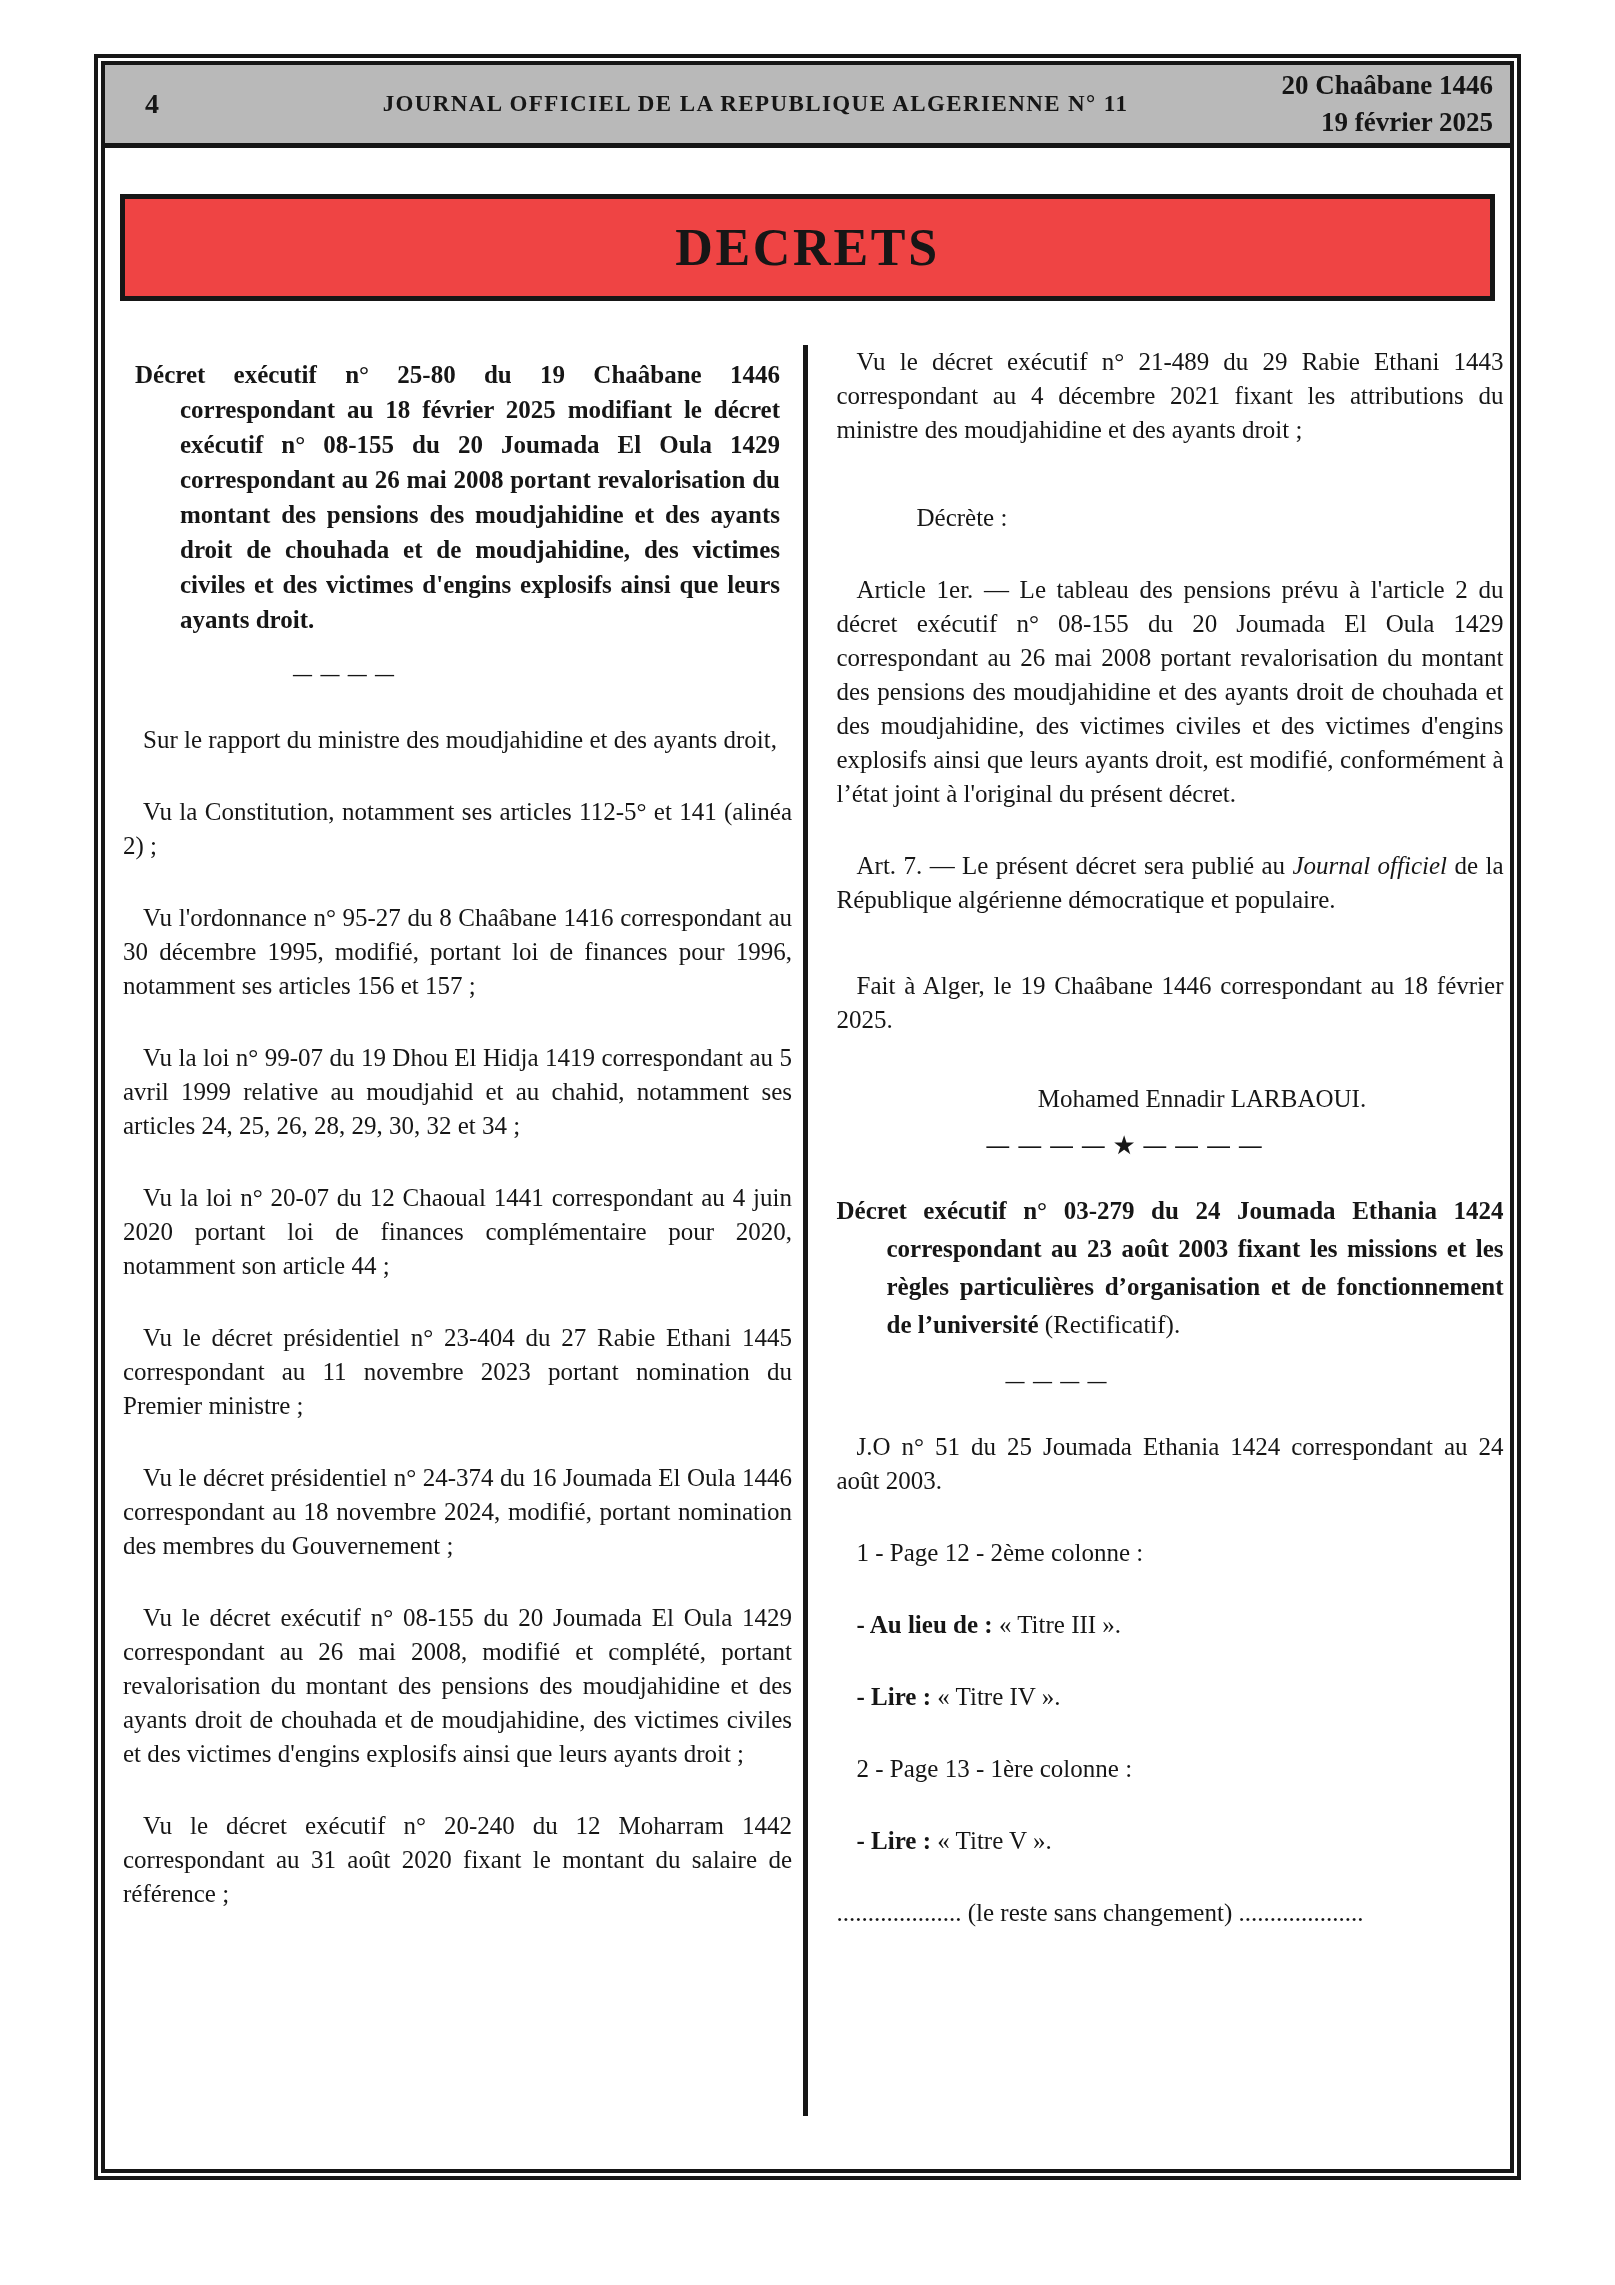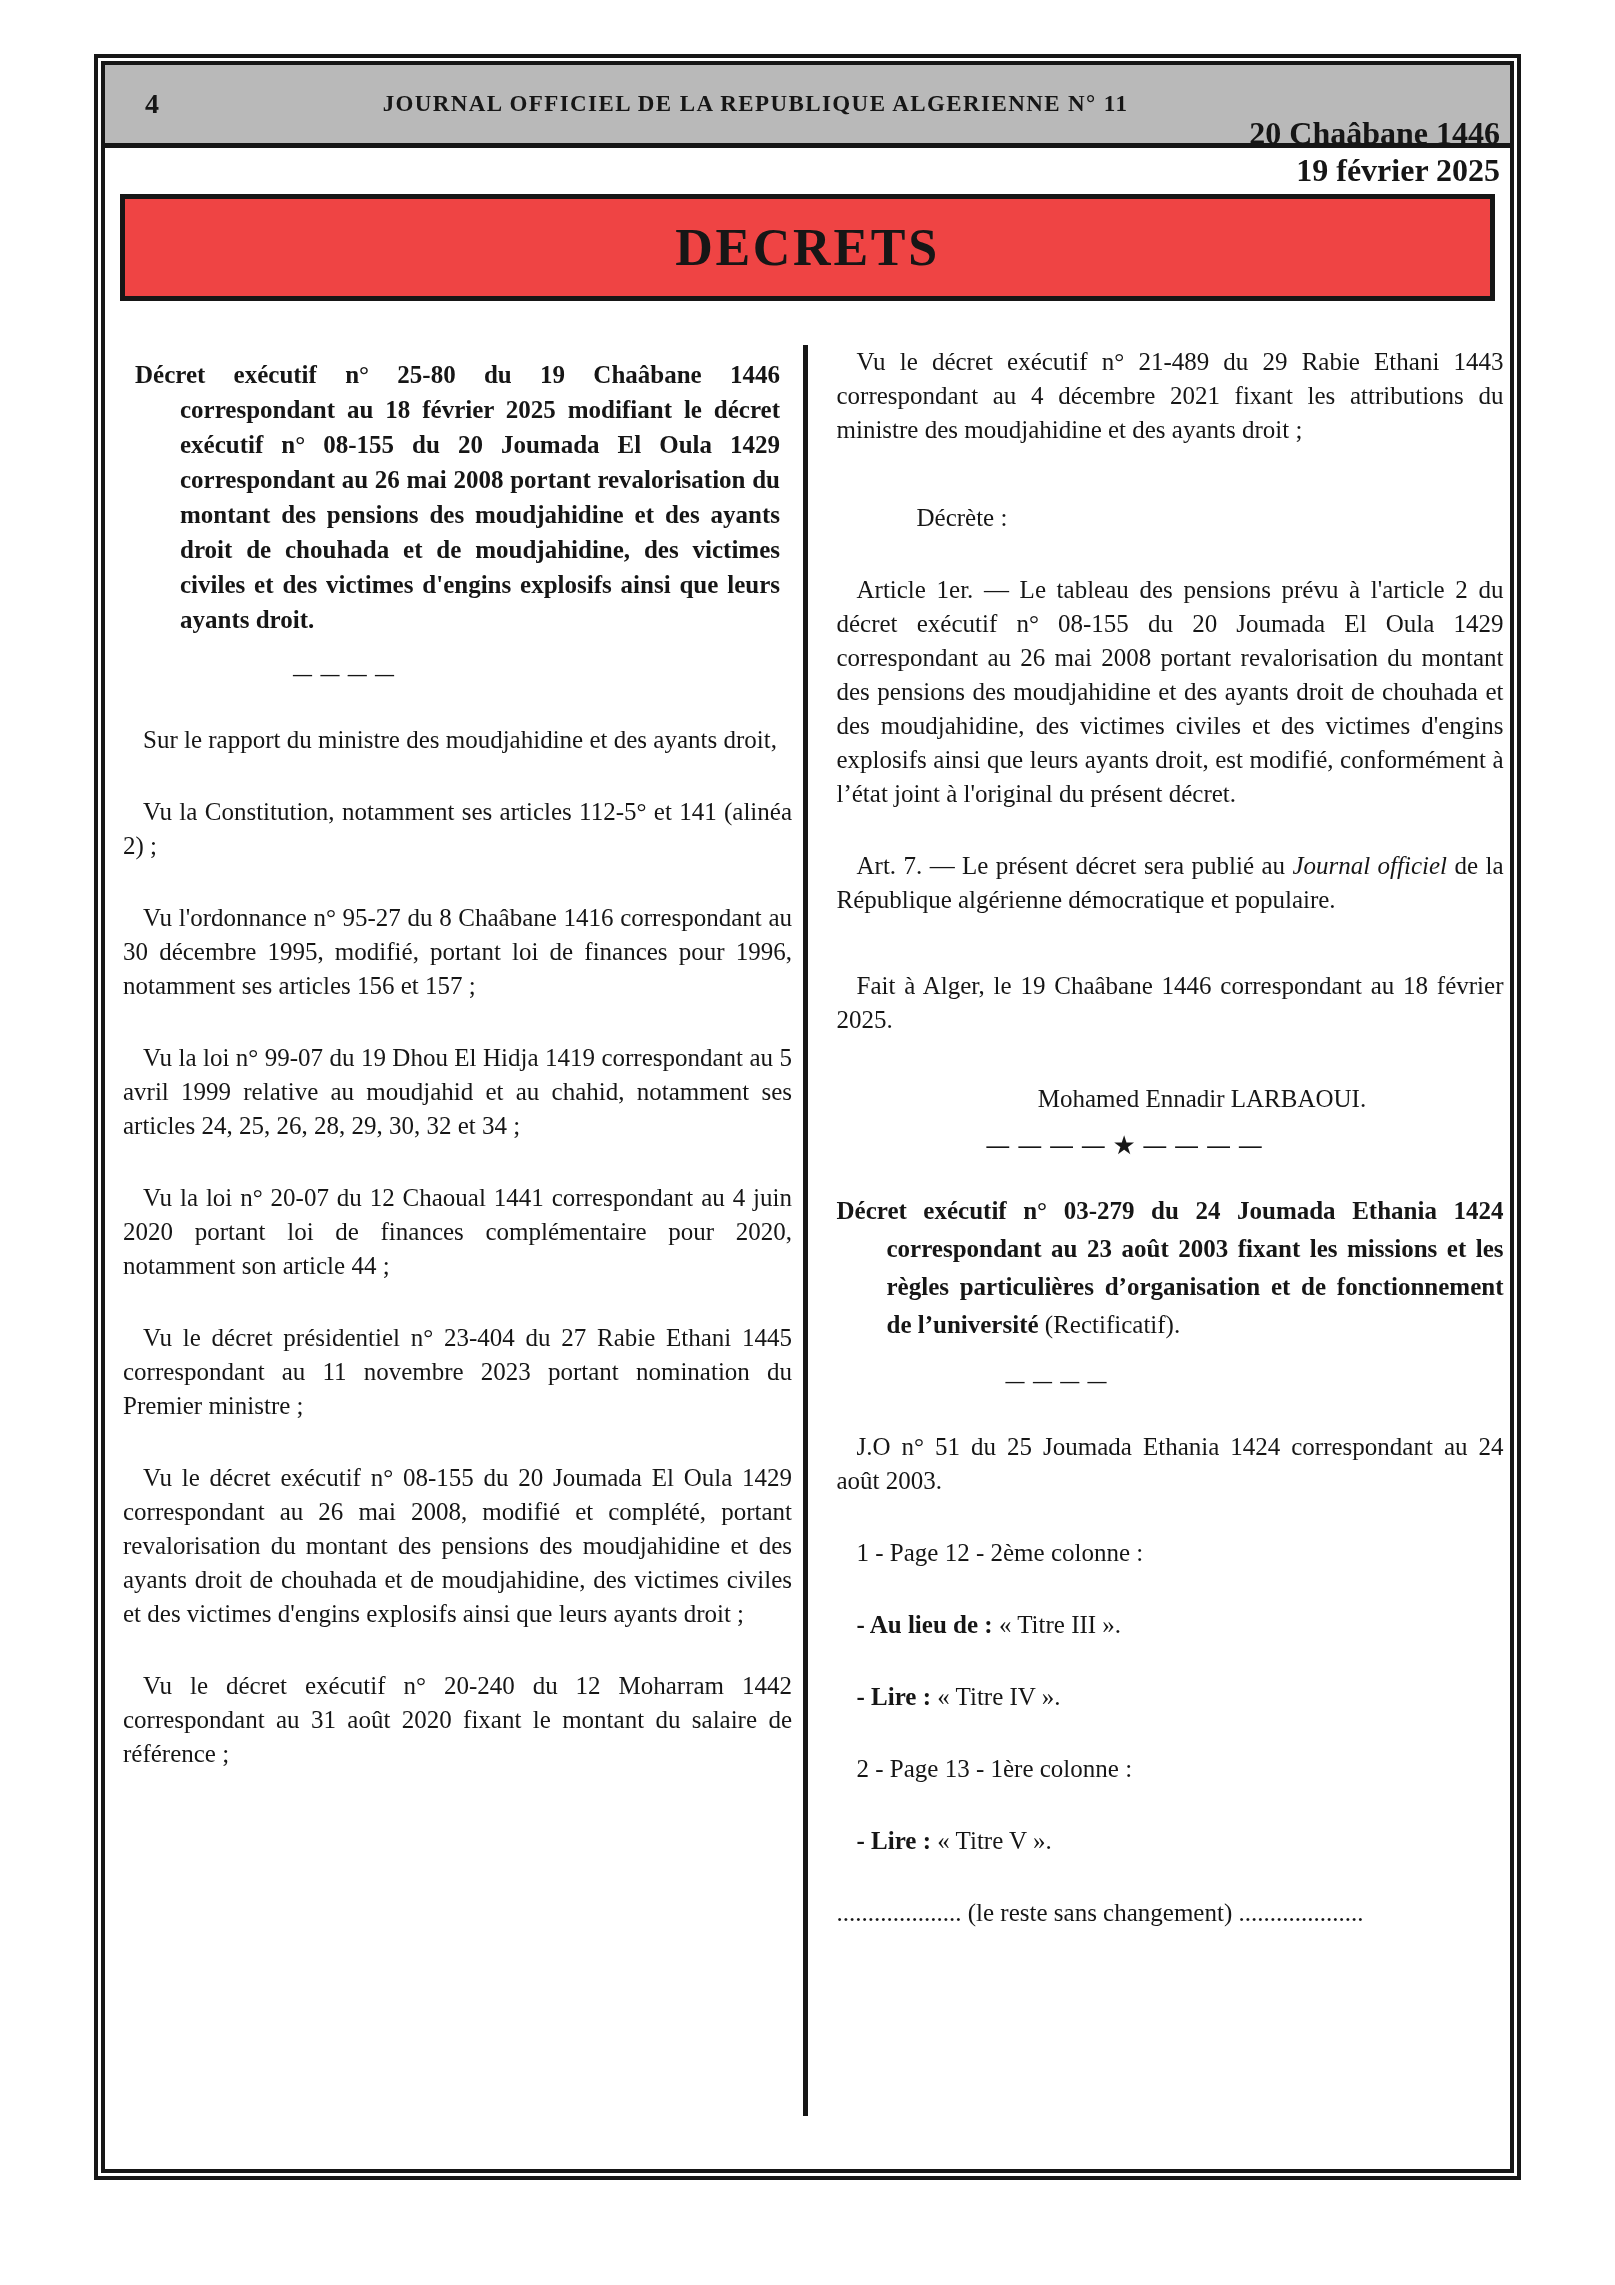--- a/index.html
+++ b/index.html
@@ -42,14 +42,13 @@
     letter-spacing: 1.4px;
   }
   .dates {
-    position: absolute; right: 10px; top: 50%;
+    position: absolute; right: 17px; top: 50%;
     transform: translateY(-50%);
     text-align: right;
     font-weight: bold;
-    font-size: 32px;
+    font-size: 27px;
     line-height: 37px;
     white-space: nowrap;
-    margin-top: 48px;
   }
   
   .decrets-box {

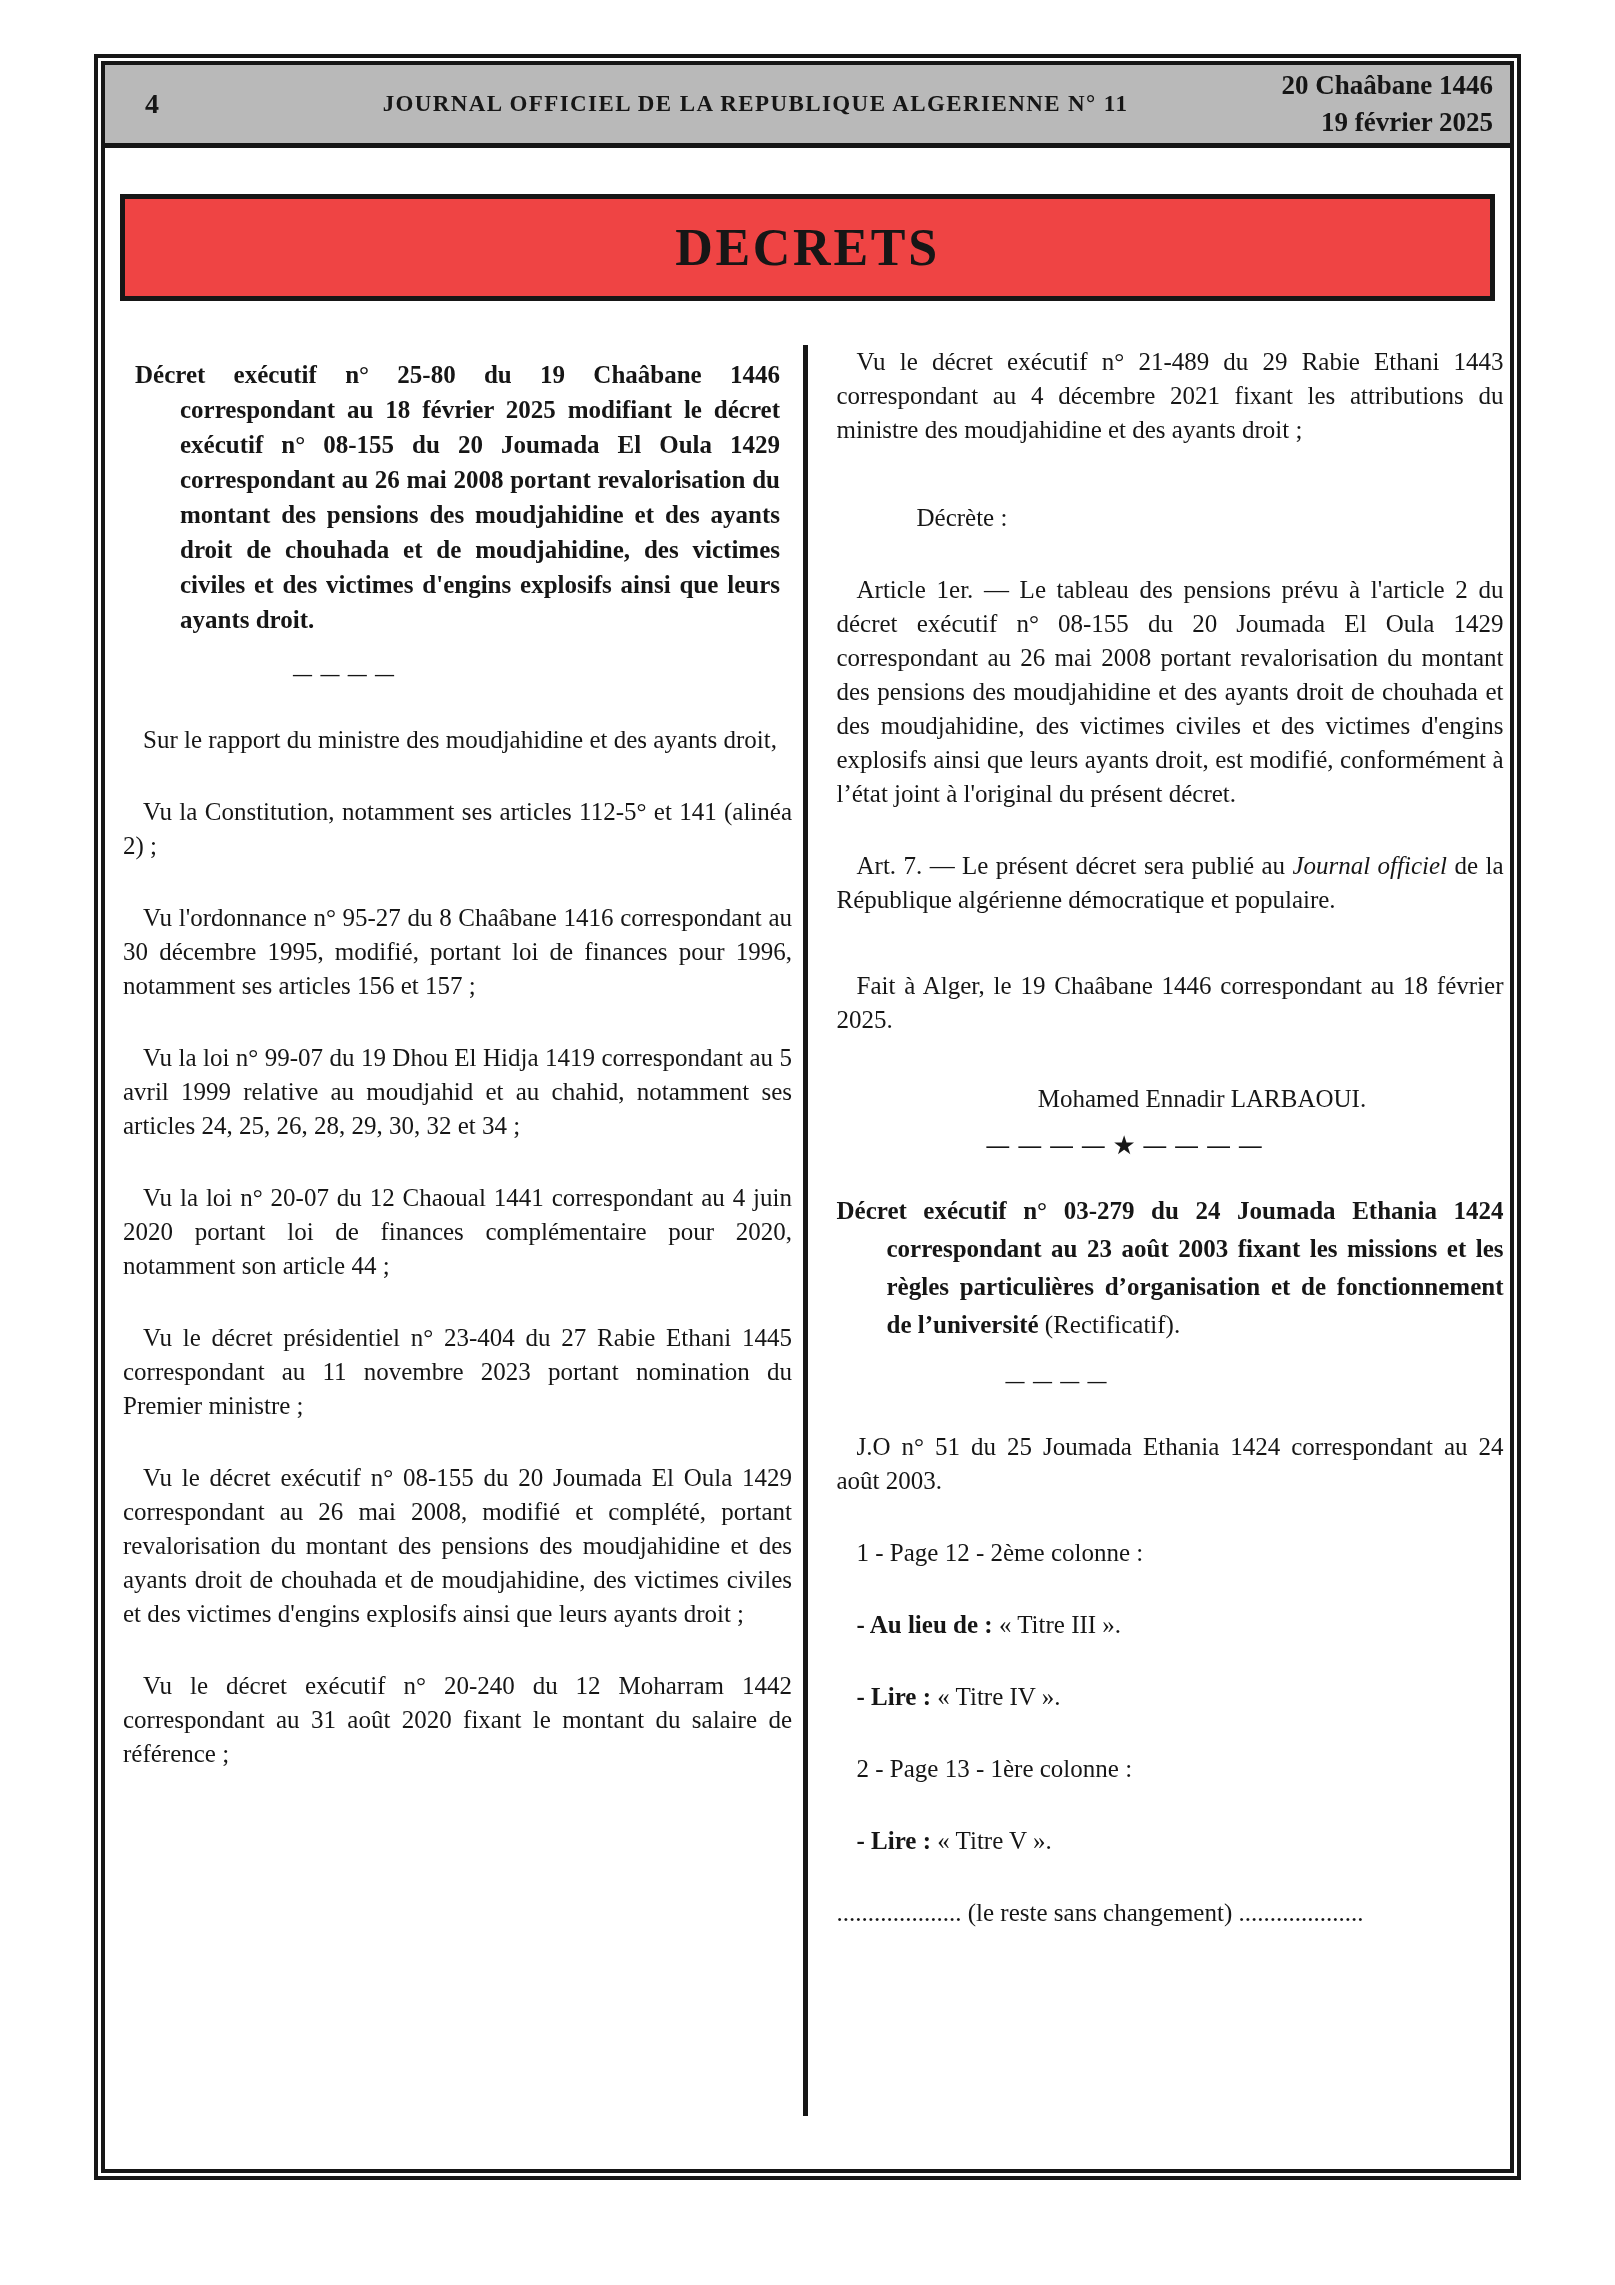--- a/index.html
+++ b/index.html
@@ -156,6 +156,7 @@
       <p>Vu la loi n° 99-07 du 19 Dhou El Hidja 1419 correspondant au 5 avril 1999 relative au moudjahid et au chahid, notamment ses articles 24, 25, 26, 28, 29, 30, 32 et 34 ;</p>
       <p>Vu la loi n° 20-07 du 12 Chaoual 1441 correspondant au 4 juin 2020 portant loi de finances complémentaire pour 2020, notamment son article 44 ;</p>
       <p>Vu le décret présidentiel n° 23-404 du 27 Rabie Ethani 1445 correspondant au 11 novembre 2023 portant nomination du Premier ministre ;</p>
+      <p>Vu le décret présidentiel n° 24-374 du 16 Joumada El Oula 1446 correspondant au 18 novembre 2024, modifié, portant nomination des membres du Gouvernement ;</p>
       <p>Vu le décret exécutif n° 08-155 du 20 Joumada El Oula 1429 correspondant au 26 mai 2008, modifié et complété, portant revalorisation du montant des pensions des moudjahidine et des ayants droit de chouhada et de moudjahidine, des victimes civiles et des victimes d'engins explosifs ainsi que leurs ayants droit ;</p>
       <p>Vu le décret exécutif n° 20-240 du 12 Moharram 1442 correspondant au 31 août 2020 fixant le montant du salaire de référence ;</p>
     </div>

